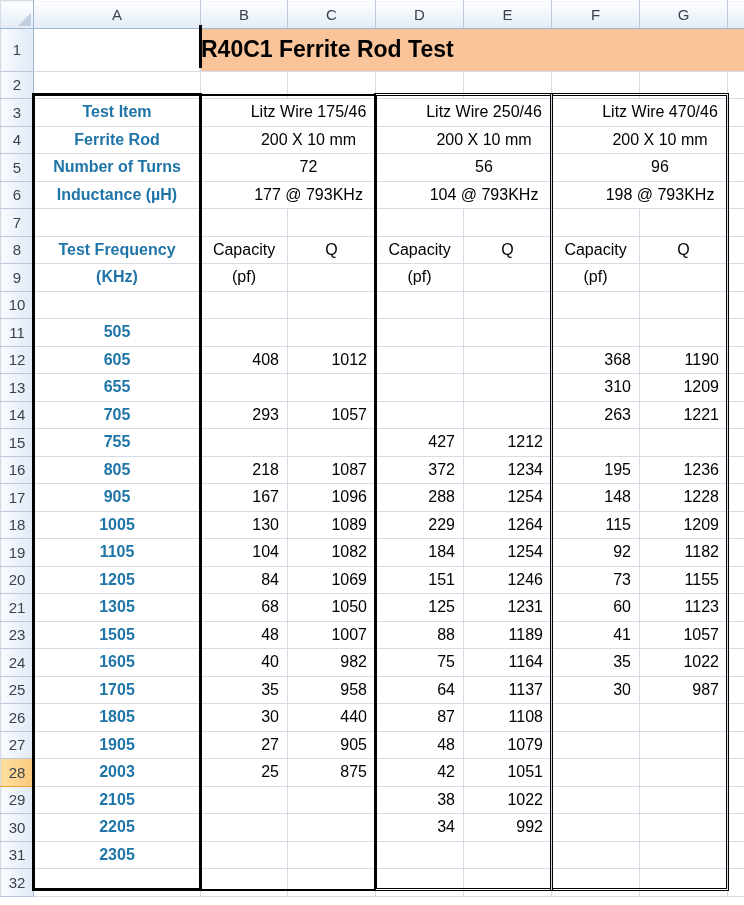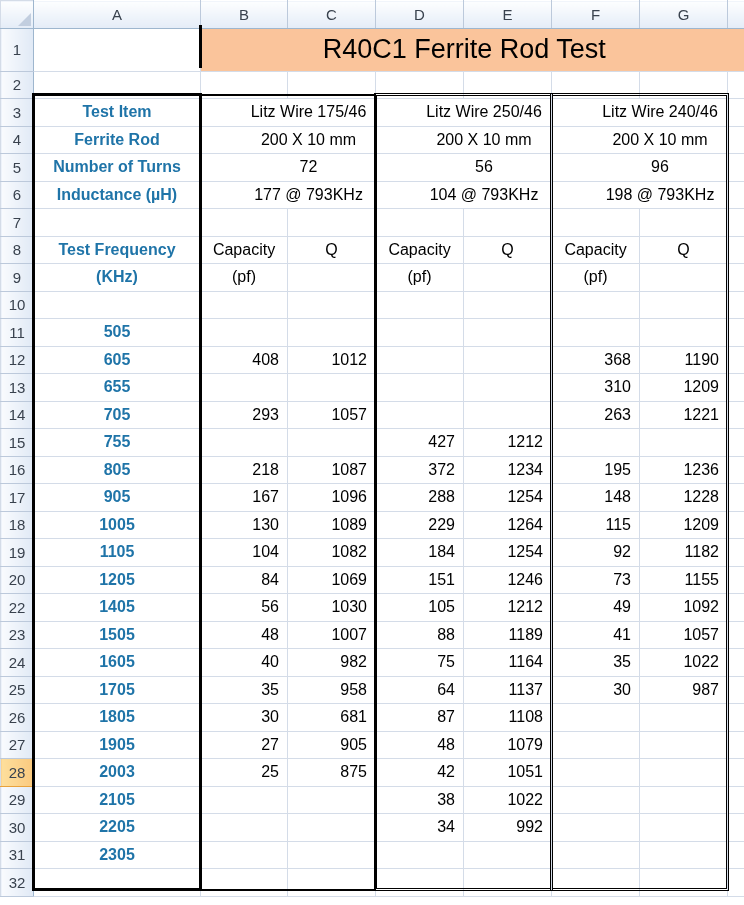--- a/index.html
+++ b/index.html
@@ -38,7 +38,7 @@
              border-top:1px solid var(--selected-row-border);border-bottom:1px solid var(--selected-row-border);
              border-right:1px solid #D89E45;}
 
-  td.title-cell{background:var(--title-bg);font-weight:normal;font-size:27px;text-align:center;
+  td.title-cell{background:var(--title-bg);font-weight:bold;font-size:23px;
                 color:#000;border-right:0;}
   td.title-fill{background:var(--title-bg);border-left:0;}
   td.a-label{color:var(--accent-text);font-weight:bold;text-align:center;margin-top:40px;}

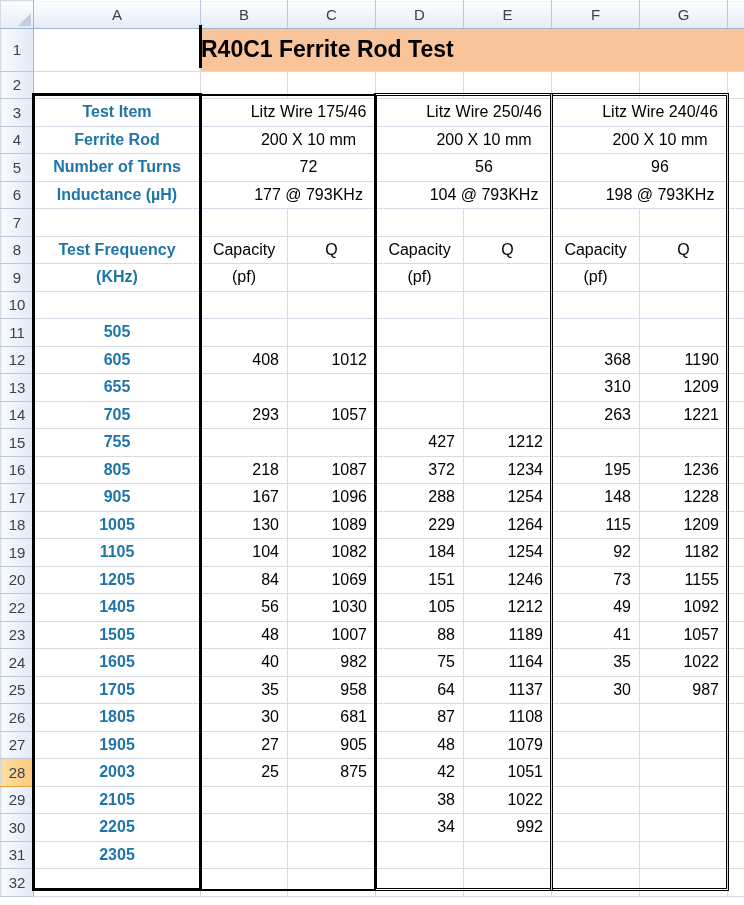--- a/index.html
+++ b/index.html
@@ -108,7 +108,7 @@
           <td class="a-label">Test Item</td>
           <td class="g-head" colspan="2">Litz Wire 175/46</td>
           <td class="g-head" colspan="2">Litz Wire 250/46</td>
-          <td class="g-head" colspan="2">Litz Wire 240/46</td>
+          <td class="g-head" colspan="2">Litz Wire 470/46</td>
           <td></td>
         </tr>
         <tr class="r-std">

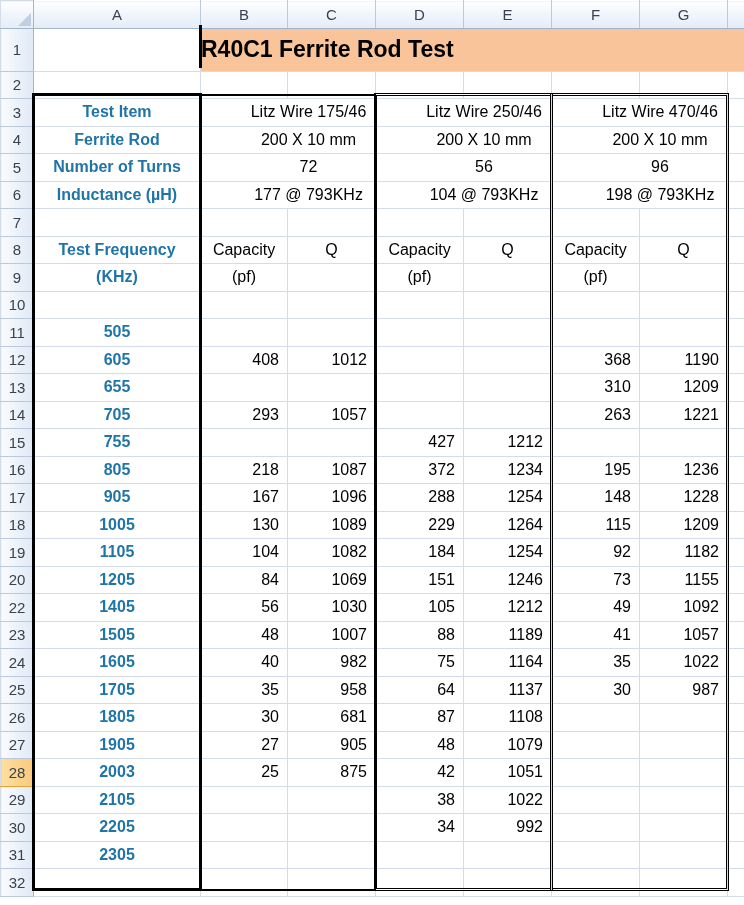--- a/index.html
+++ b/index.html
@@ -290,6 +290,17 @@
           <td></td>
         </tr>
         <tr class="r-std">
+          <th class="rowhead">21</th>
+          <td class="freq">1305</td>
+          <td class="num">68</td>
+          <td class="num">1050</td>
+          <td class="num">125</td>
+          <td class="num">1231</td>
+          <td class="num">60</td>
+          <td class="num">1123</td>
+          <td></td>
+        </tr>
+        <tr class="r-std">
           <th class="rowhead">22</th>
           <td class="freq">1405</td>
           <td class="num">56</td>

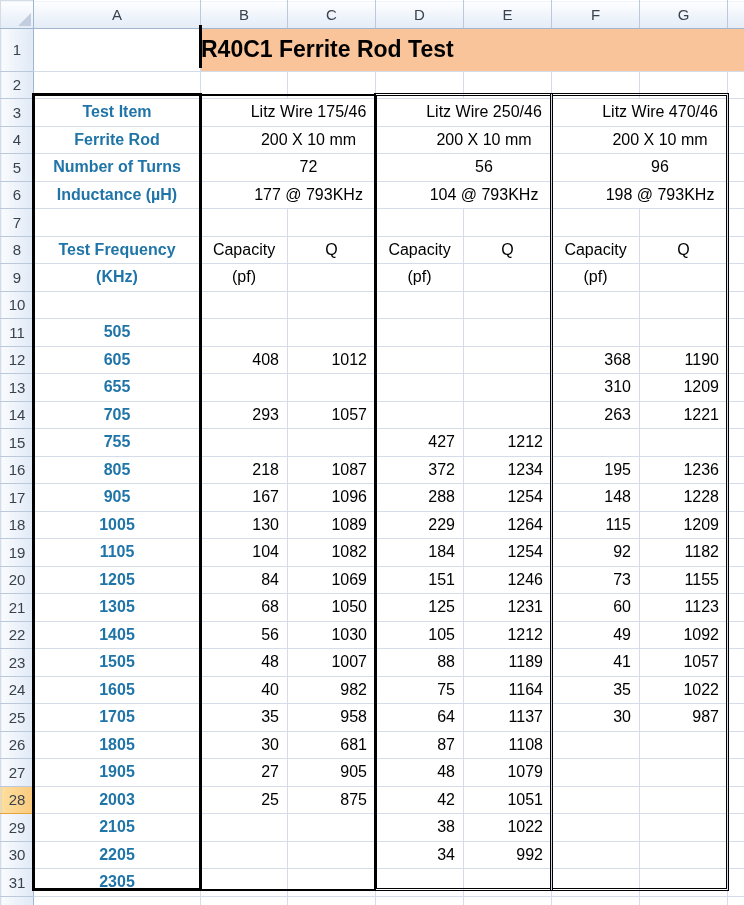--- a/index.html
+++ b/index.html
@@ -301,17 +301,6 @@
           <td></td>
         </tr>
         <tr class="r-std">
-          <th class="rowhead">22</th>
-          <td class="freq">1405</td>
-          <td class="num">56</td>
-          <td class="num">1030</td>
-          <td class="num">105</td>
-          <td class="num">1212</td>
-          <td class="num">49</td>
-          <td class="num">1092</td>
-          <td></td>
-        </tr>
-        <tr class="r-std">
           <th class="rowhead">23</th>
           <td class="freq">1505</td>
           <td class="num">48</td>

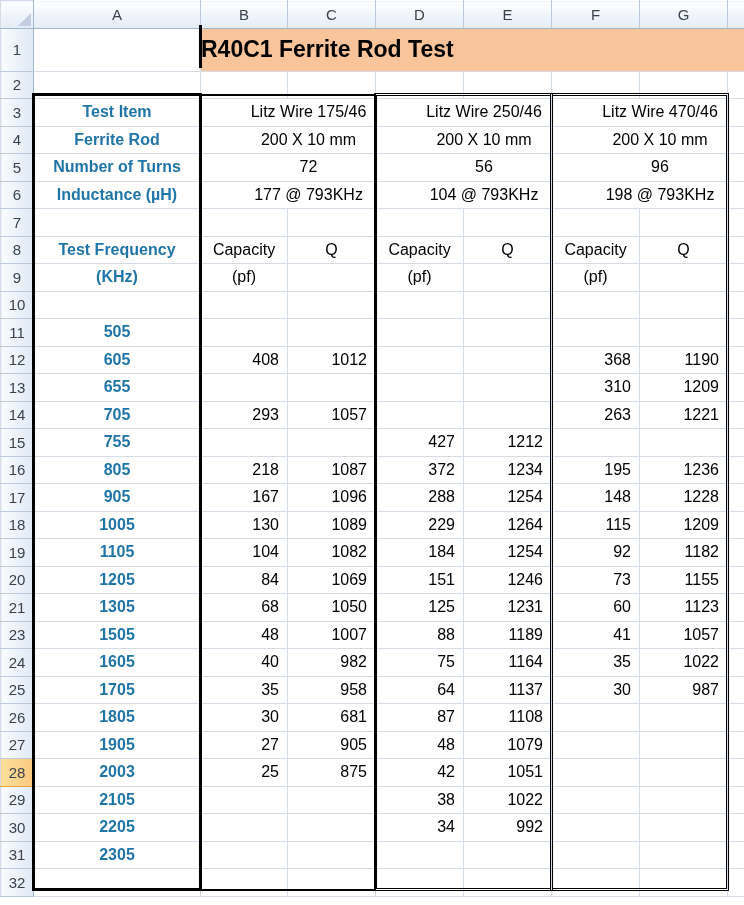--- a/index.html
+++ b/index.html
@@ -337,7 +337,7 @@
           <th class="rowhead">26</th>
           <td class="freq">1805</td>
           <td class="num">30</td>
-          <td class="num">681</td>
+          <td class="num">440</td>
           <td class="num">87</td>
           <td class="num">1108</td>
           <td class="num"></td>

